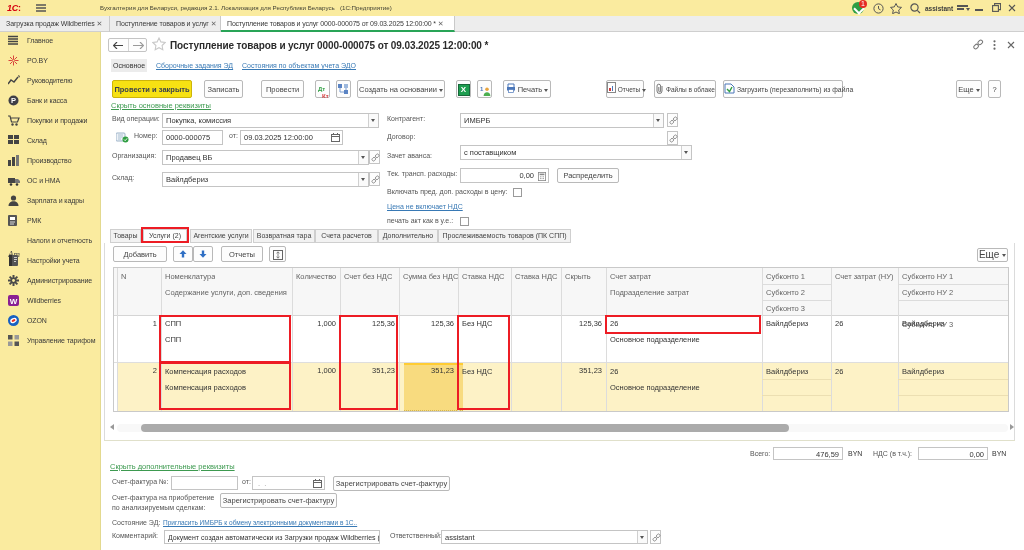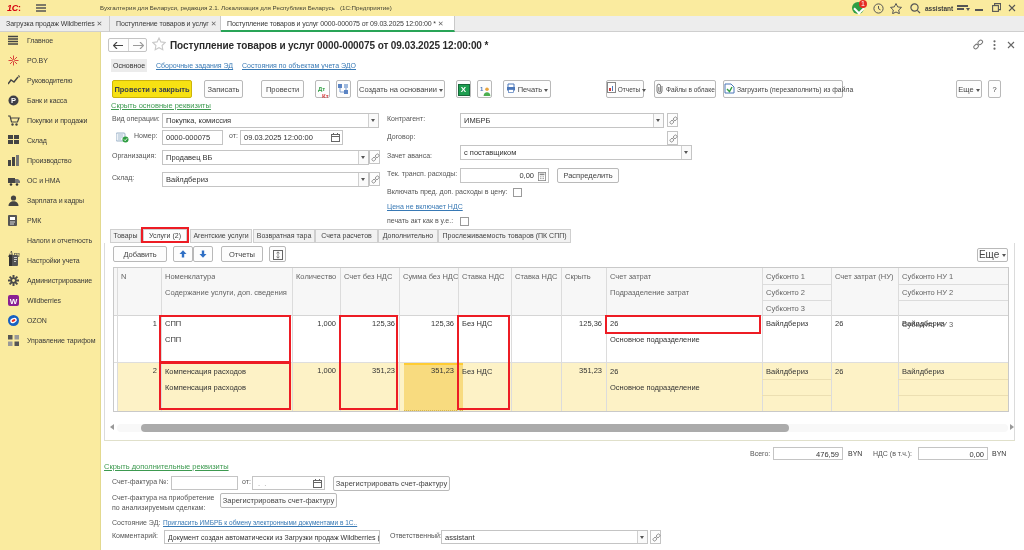--- a/index.html
+++ b/index.html
@@ -431,7 +431,7 @@
 <div class="inp" style="left:918px;top:447px;width:70px;height:13px;padding:1px 3px;text-align:right">0,00</div>
 <div class="lbl" style="left:992px;top:450px;color:#333">BYN</div>
 
-<div class="glink" style="left:104px;top:462px">Скрыть дополнительные реквизиты</div>
+<div class="glink" style="left:110px;top:462px">Скрыть дополнительные реквизиты</div>
 
 <div class="lbl" style="left:112px;top:478px">Счет-фактура №:</div>
 <div class="inp" style="left:171px;top:476px;width:67px;height:14px"></div>

